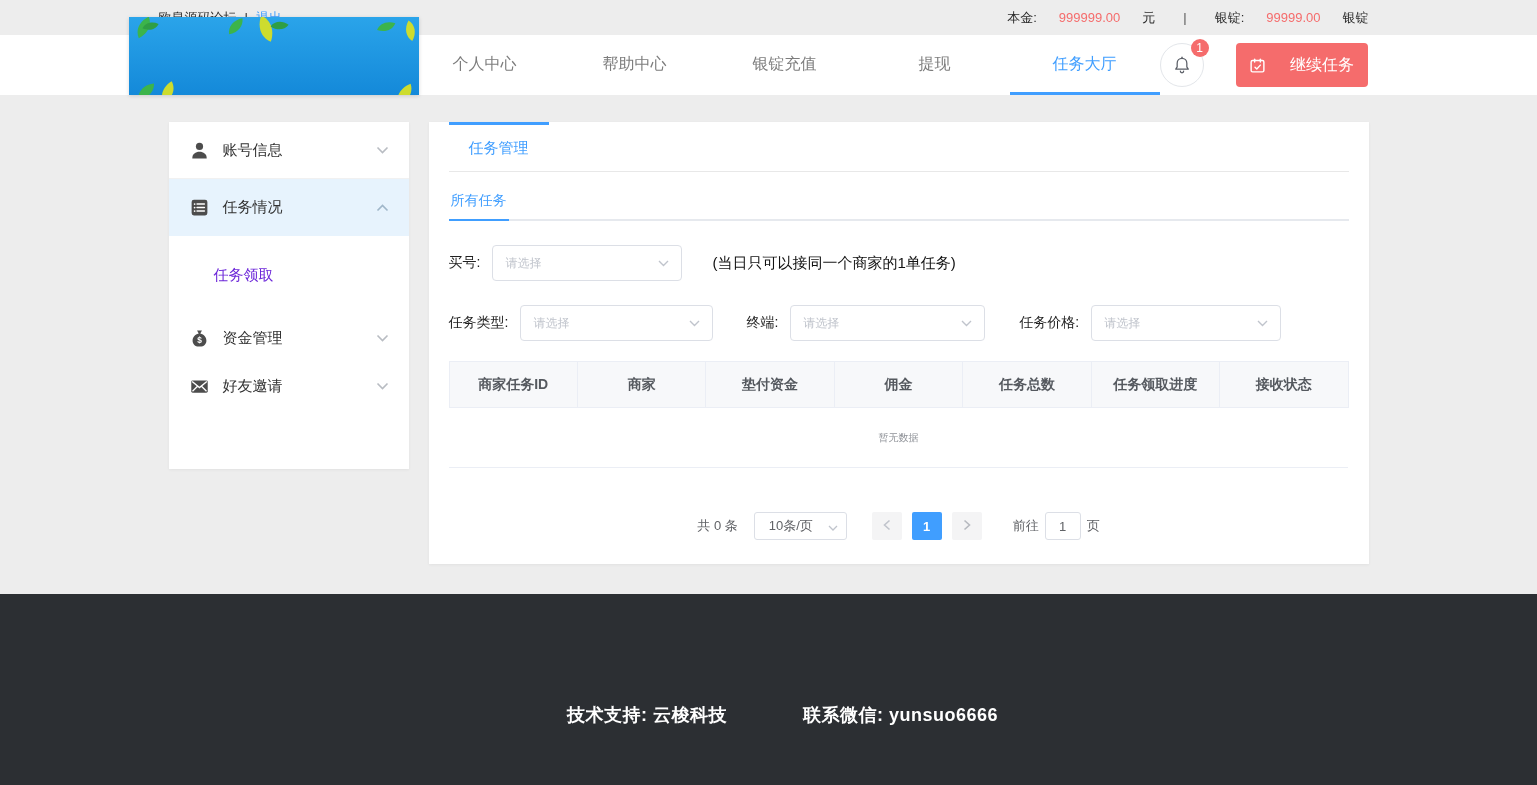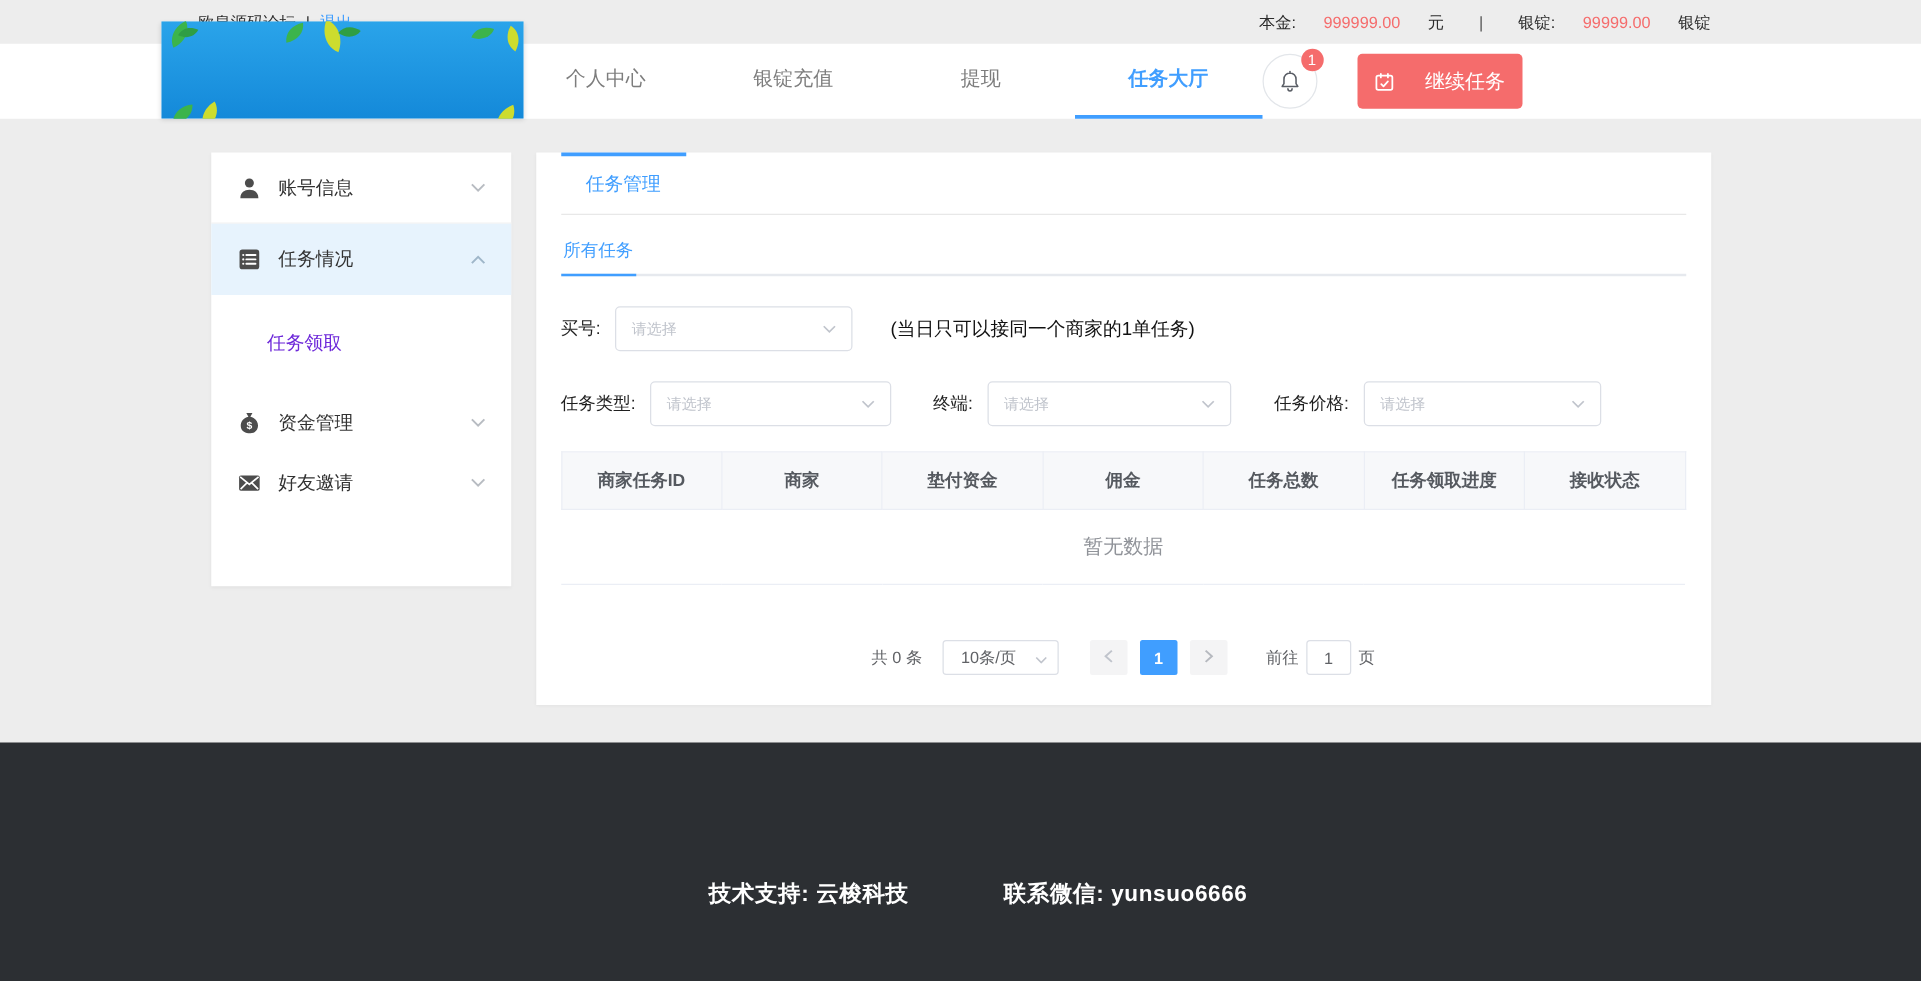--- a/index.html
+++ b/index.html
@@ -125,6 +125,7 @@
     </div>
     <nav class="nav-menu">
       <div class="nav-item"><span>个人中心</span></div>
+      <div class="nav-item"><span>帮助中心</span></div>
       <div class="nav-item"><span>银锭充值</span></div>
       <div class="nav-item"><span>提现</span></div>
       <div class="nav-item active"><span>任务大厅</span></div>

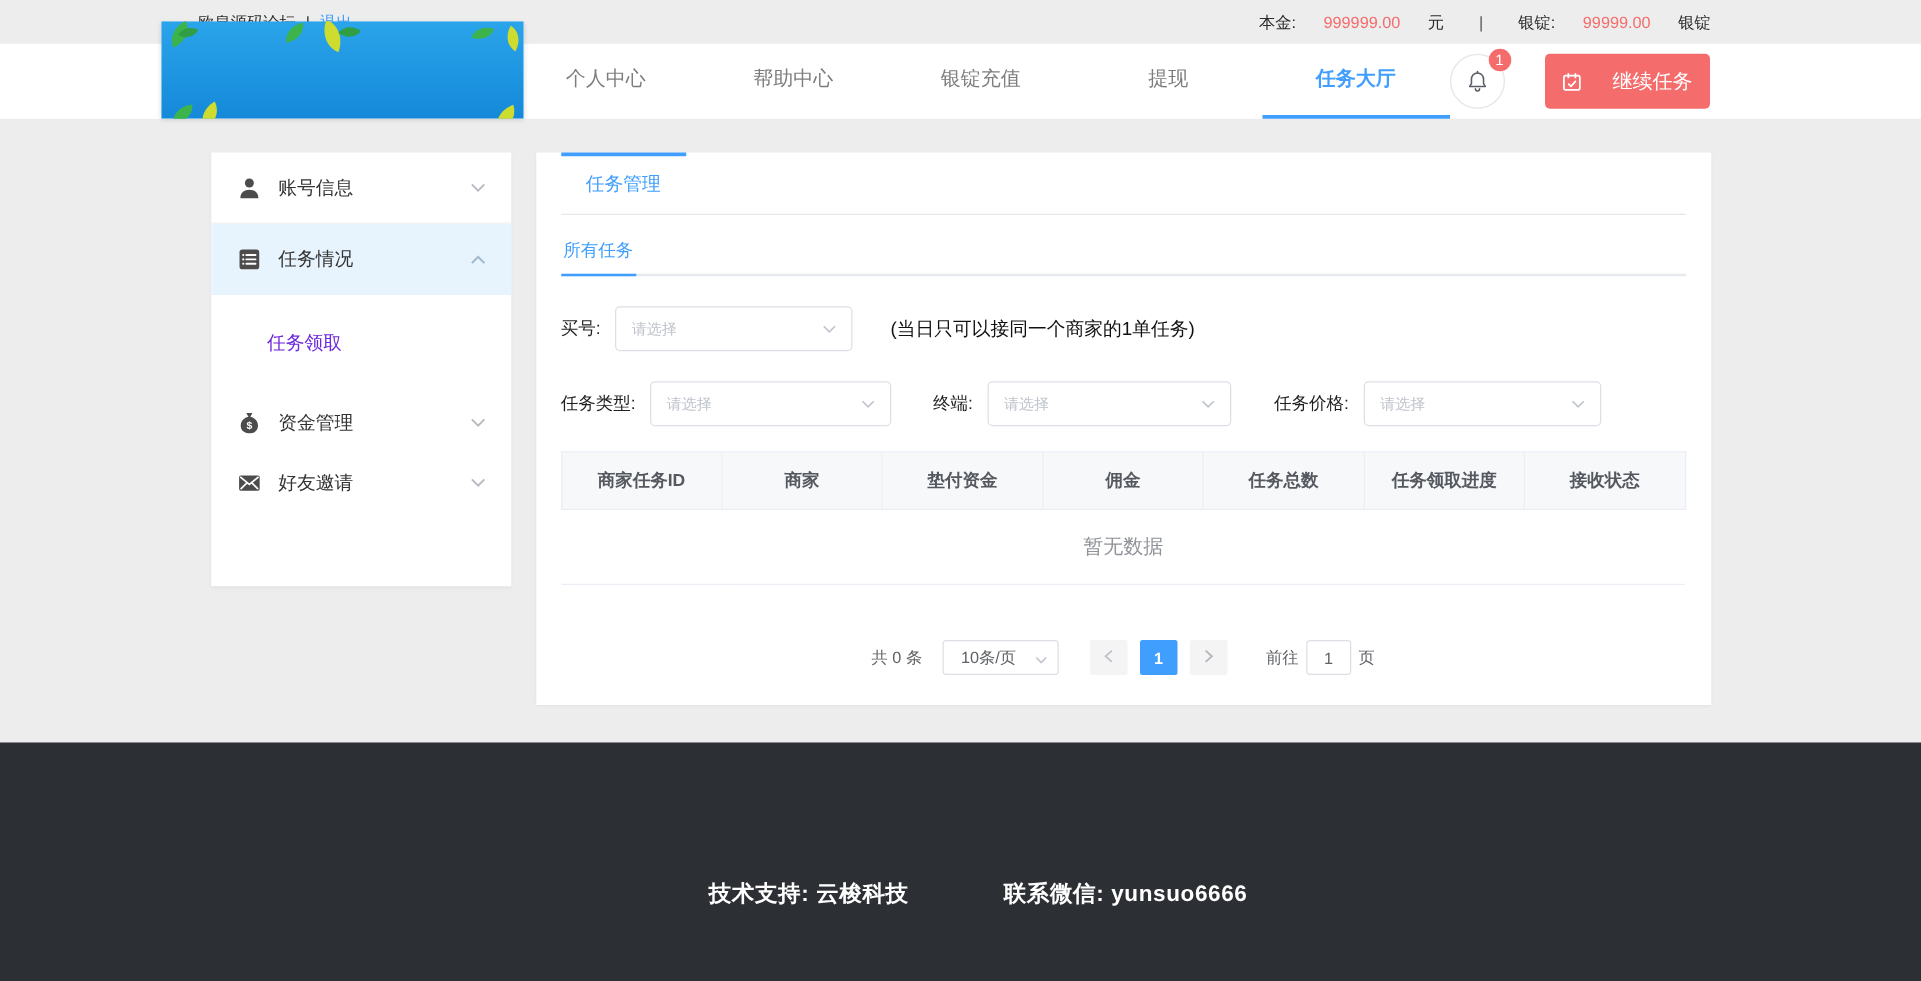--- a/index.html
+++ b/index.html
@@ -26,7 +26,7 @@
   .logo { position:absolute; left:-40px; top:-18px; width:290px; height:78px; z-index:5; box-shadow:0 1px 4px rgba(0,0,0,.15); }
   .nav-menu { display:flex; margin-left:241px; height:60px; }
   .nav-item { width:150px; height:60px; line-height:58px; text-align:center; font-size:16px; color:#7d7d7d; cursor:pointer; border-bottom:3px solid transparent; }
-  .nav-item.active { color:#409eff; border-bottom-color:#409eff;font-weight:bold; }
+  .nav-item.active { color:#409eff; border-bottom-color:#409eff; }
   .bell-wrap { position:relative; margin-left:0; margin-top:8px; width:44px; height:44px; border:1px solid #e3e6ea; border-radius:50%; display:flex; align-items:center; justify-content:center; cursor:pointer; background:#fff; }
   .badge { position:absolute; top:-5px; right:-6px; min-width:18px; height:18px; line-height:18px; padding:0 4px; background:#f56c6c; color:#fff; border-radius:9px; font-size:12px; text-align:center; }
   .continue-btn { margin-left:32px; margin-top:8px; width:132px; height:44px; border:none; border-radius:4px; background:#f56c6c; color:#fff; font-size:16px; font-family:inherit; display:flex; align-items:center; justify-content:center; gap:24px; cursor:pointer; }

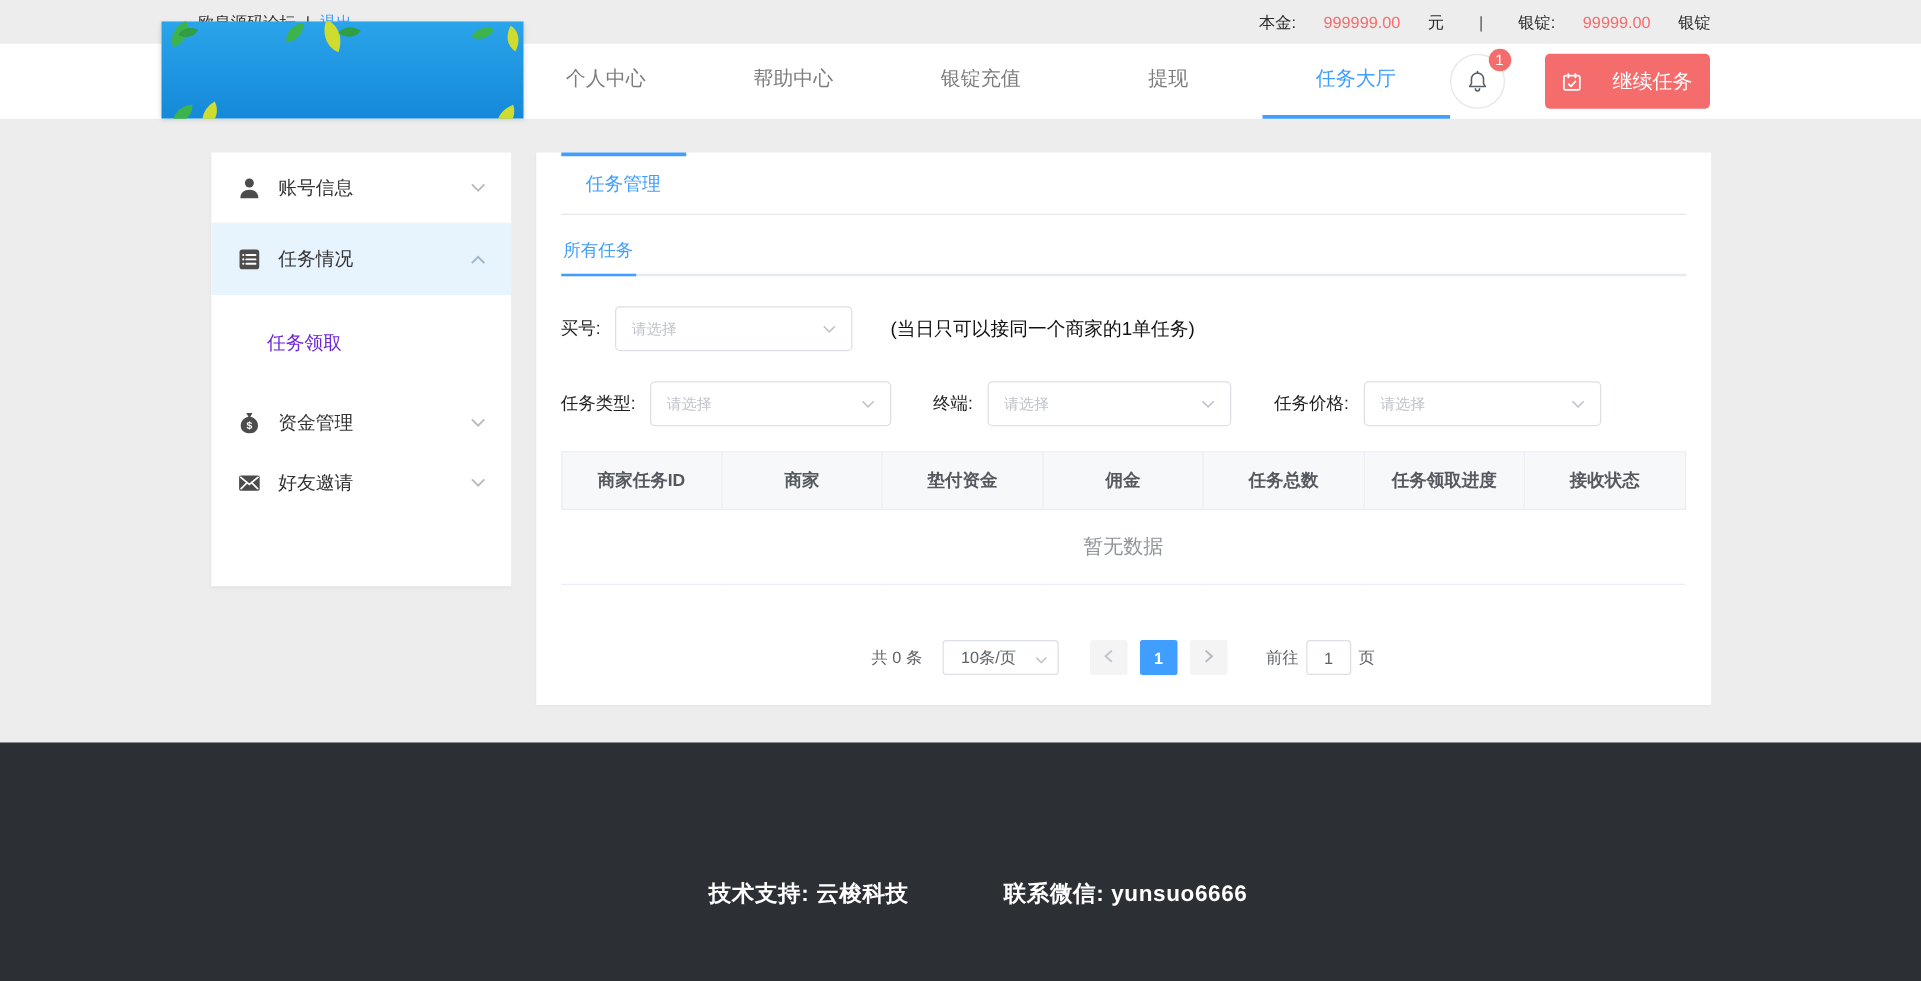--- a/index.html
+++ b/index.html
@@ -62,7 +62,7 @@
 
   table.tasks { margin-top:20px; width:900px; border-collapse:collapse; table-layout:fixed; }
   table.tasks th { height:46px; background:#f7f8fa; border:1px solid #ebeef5; font-size:14px; font-weight:bold; color:#55595f; }
-  table.tasks td.empty { height:60px; text-align:center; font-size:16px; color:#909399; border-bottom:1px solid #ebeef5; }
+  table.tasks td.empty { height:60px; text-align:center; font-size:10px; color:#909399; border-bottom:1px solid #ebeef5; }
 
   .pagination { margin-top:44px; display:flex; align-items:center; justify-content:center; font-size:13px; color:#606266; }
   .pg-total { margin-right:16px; }

